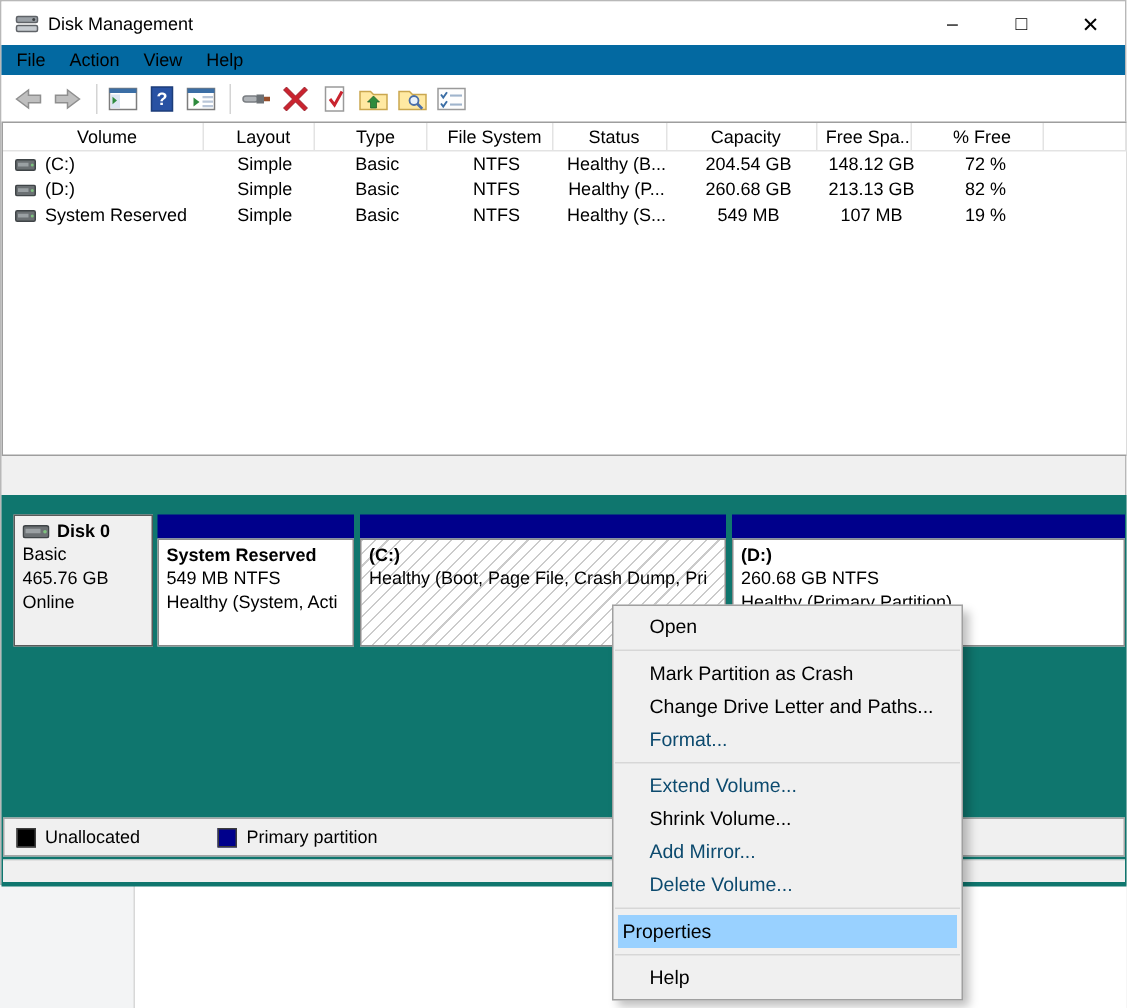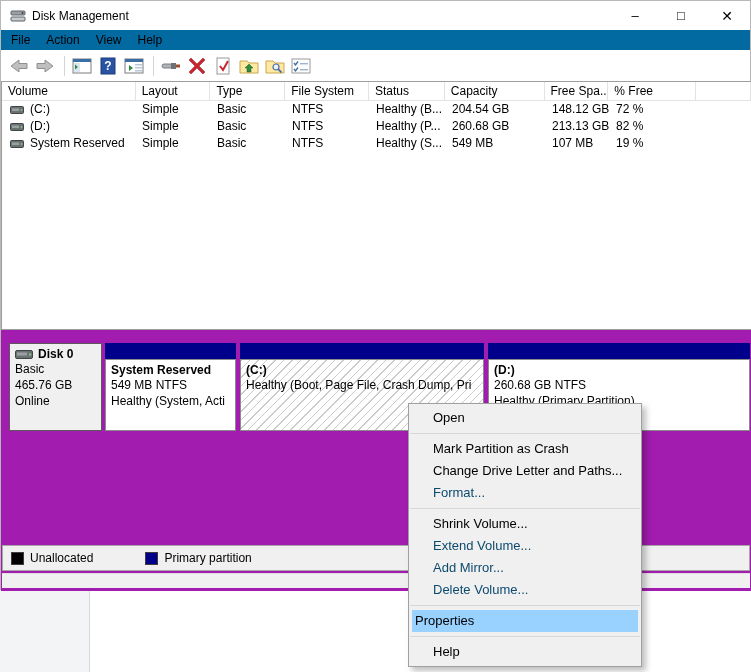--- a/index.html
+++ b/index.html
@@ -29,7 +29,7 @@
   .tb-sep { width:1px; height:20px; background:#d4d4d4; margin:0 5px; }
 
   
-  .list-pane { position:absolute; left:0; top:80px; width:751px; height:249px; background:#fff; border:1px solid #9e9e9e; overflow:hidden; }
+  .list-pane { position:absolute; left:0; top:80px; width:751px; height:223px; background:#fff; border:1px solid #9e9e9e; overflow:hidden;text-align:center; }
   .lv-header { display:flex; height:19px; border-bottom:1px solid #e3e3e3; background:#fff; }
   .lv-hcell { border-right:1px solid #e3e3e3; padding:2px 0 0 6px; font-size:12px; white-space:nowrap; overflow:hidden; }
   .lv-row { display:flex; height:17px; align-items:center; }

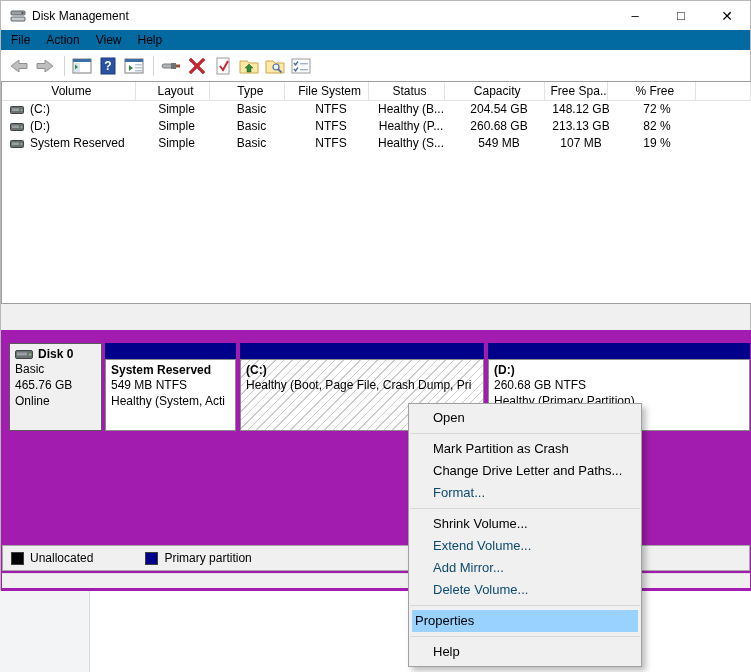--- a/index.html
+++ b/index.html
@@ -38,7 +38,7 @@
   .lv-cell.vol svg { margin-right:6px; flex:0 0 auto; }
 
   
-  .graph-pane { position:absolute; left:0; top:329px; width:751px; height:261px; background:#a21caf;text-decoration:underline; }
+  .graph-pane { position:absolute; left:0; top:329px; width:751px; height:261px; background:#0f766e;text-decoration:underline; }
   .disk-left { position:absolute; left:8px; top:13px; width:93px; height:88px; border:1px solid #5a5a5a; background:#f0f0f0; padding:3px 0 0 5px; }
   .disk-title { display:flex; align-items:center; font-weight:bold; font-size:12px; }
   .disk-title svg { margin-right:5px; }

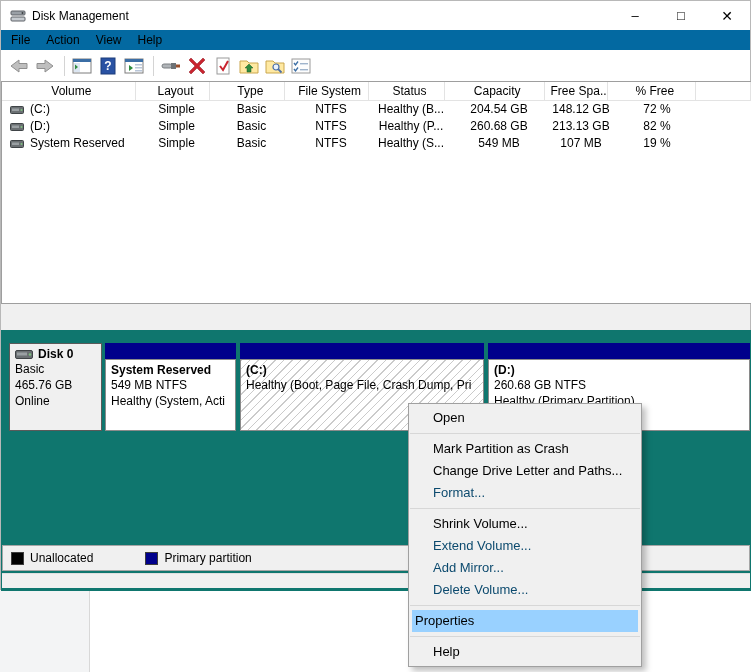--- a/index.html
+++ b/index.html
@@ -314,8 +314,8 @@
       <div class="cm-item">Change Drive Letter and Paths...</div>
       <div class="cm-item disabled">Format...</div>
       <div class="cm-sep"></div>
+      <div class="cm-item disabled">Extend Volume...</div>
       <div class="cm-item">Shrink Volume...</div>
-      <div class="cm-item disabled">Extend Volume...</div>
       <div class="cm-item disabled">Add Mirror...</div>
       <div class="cm-item disabled">Delete Volume...</div>
       <div class="cm-sep"></div>

